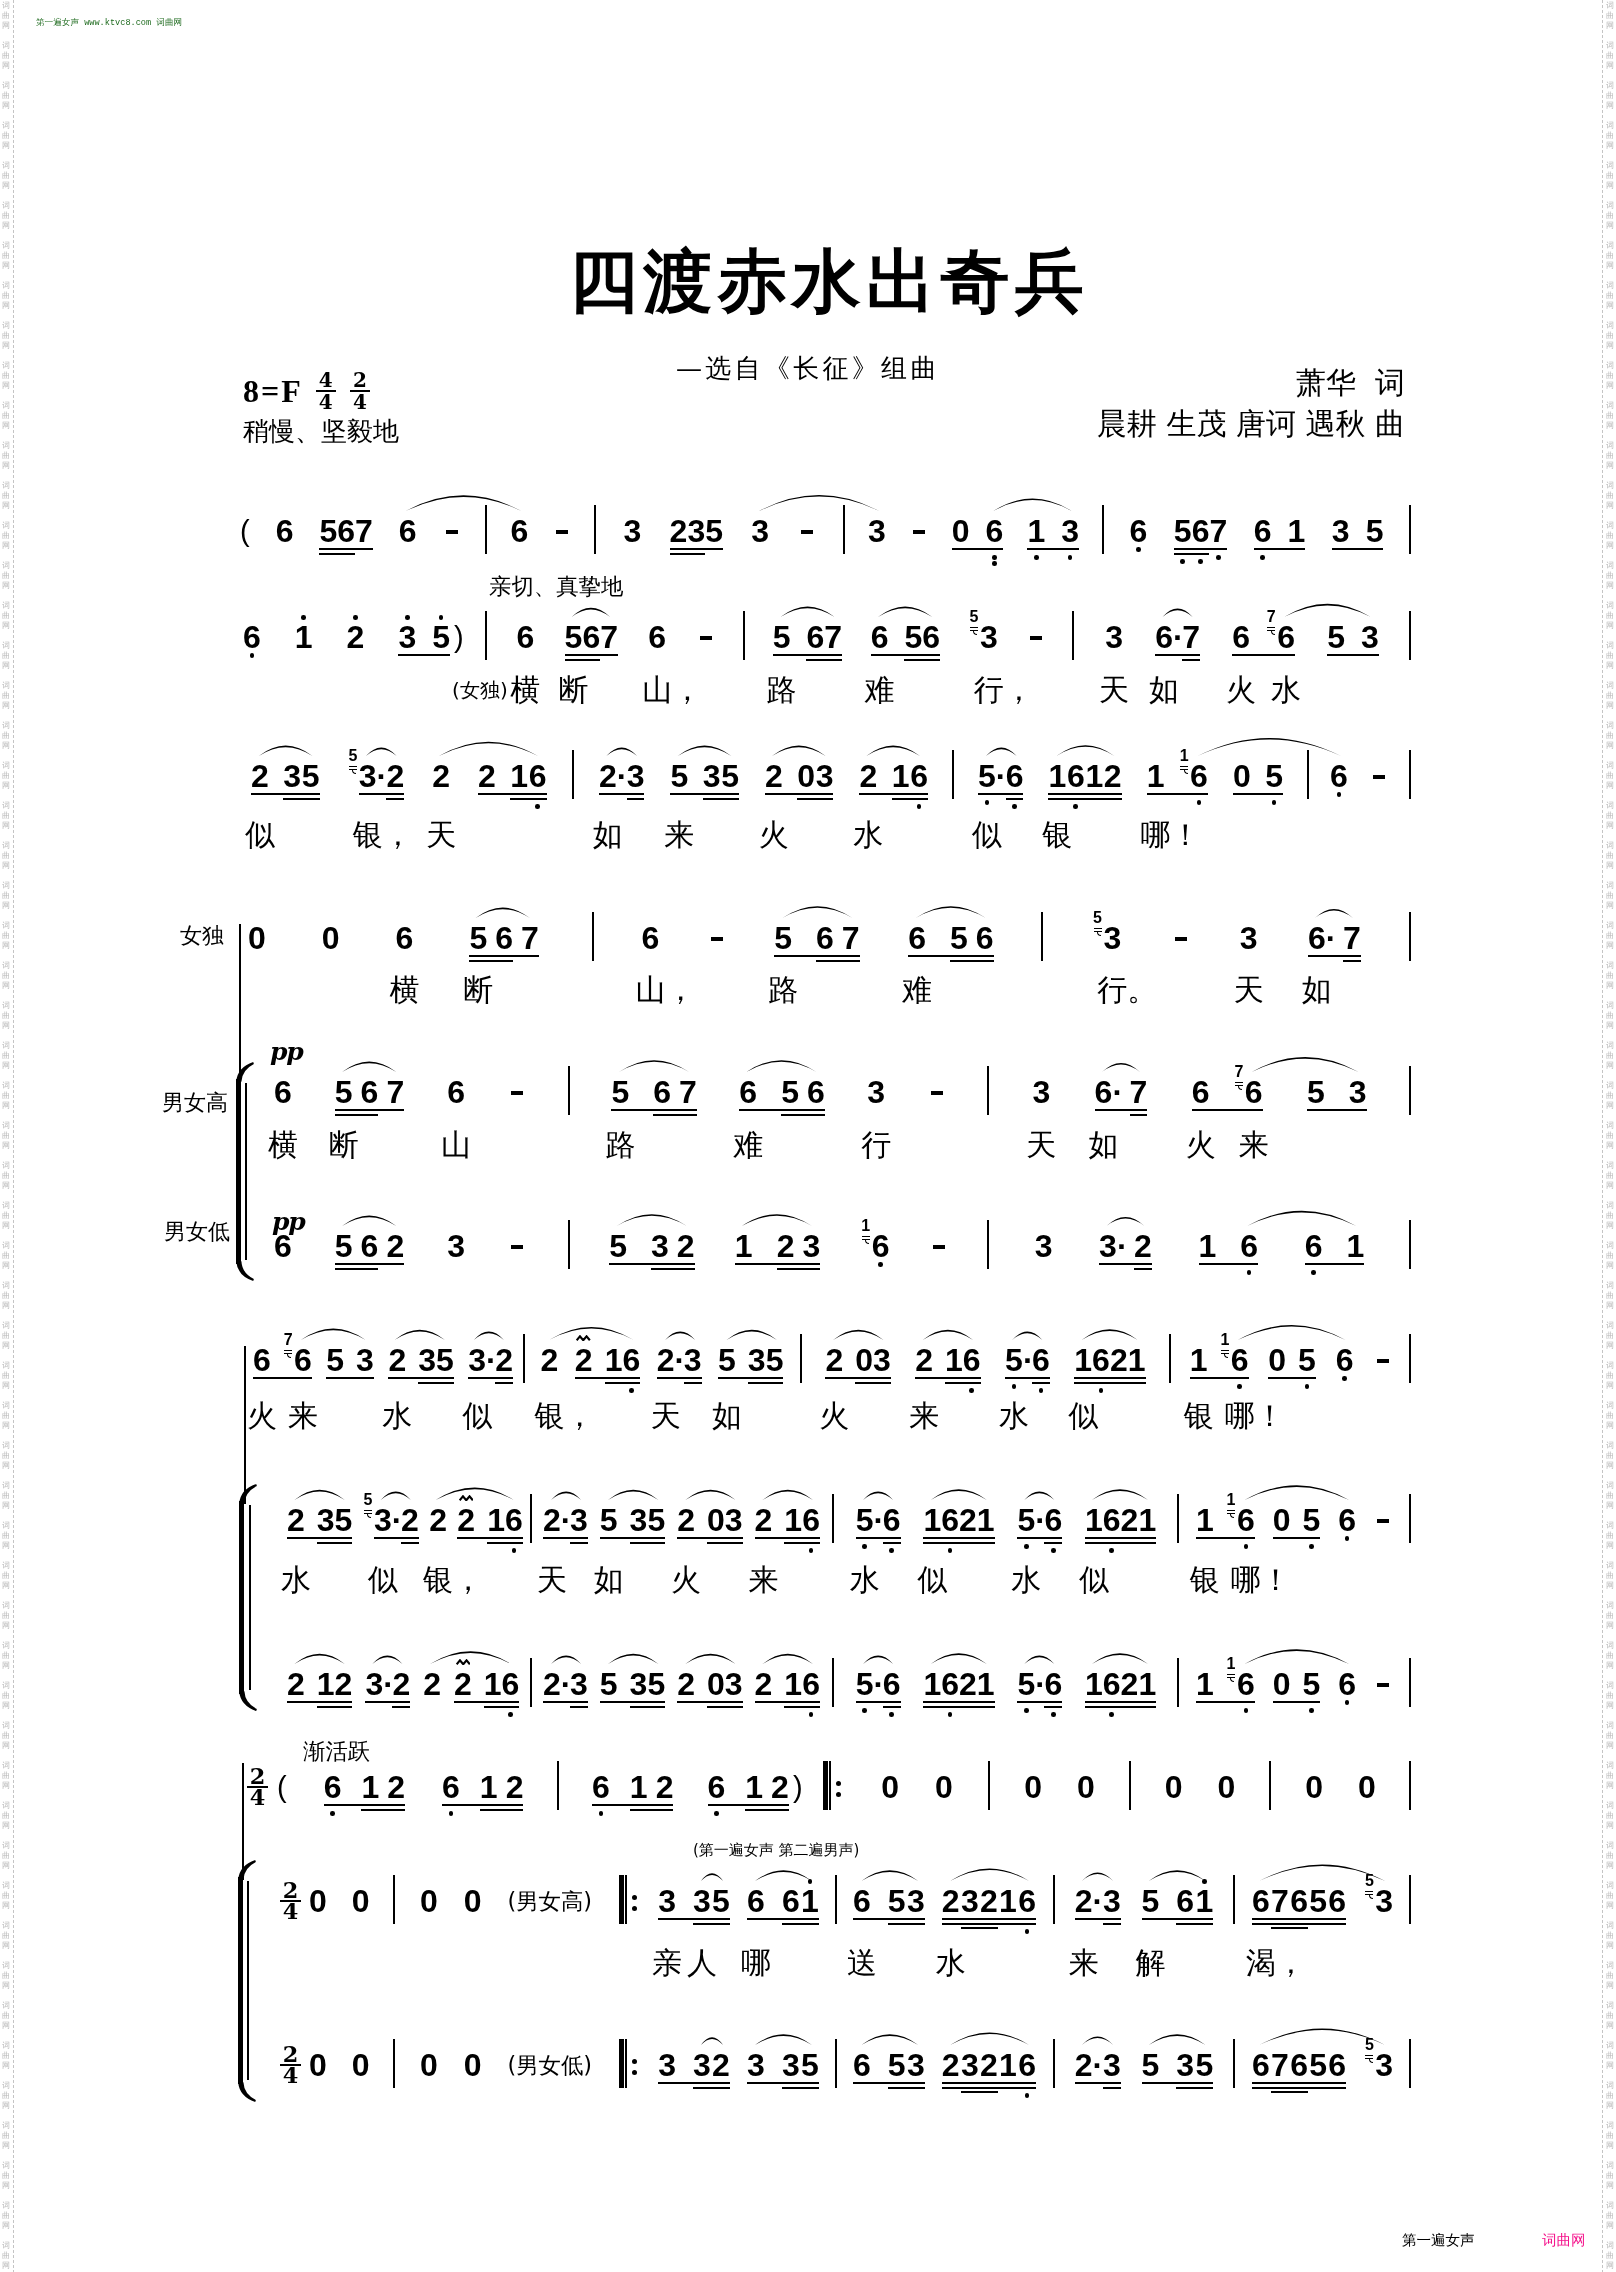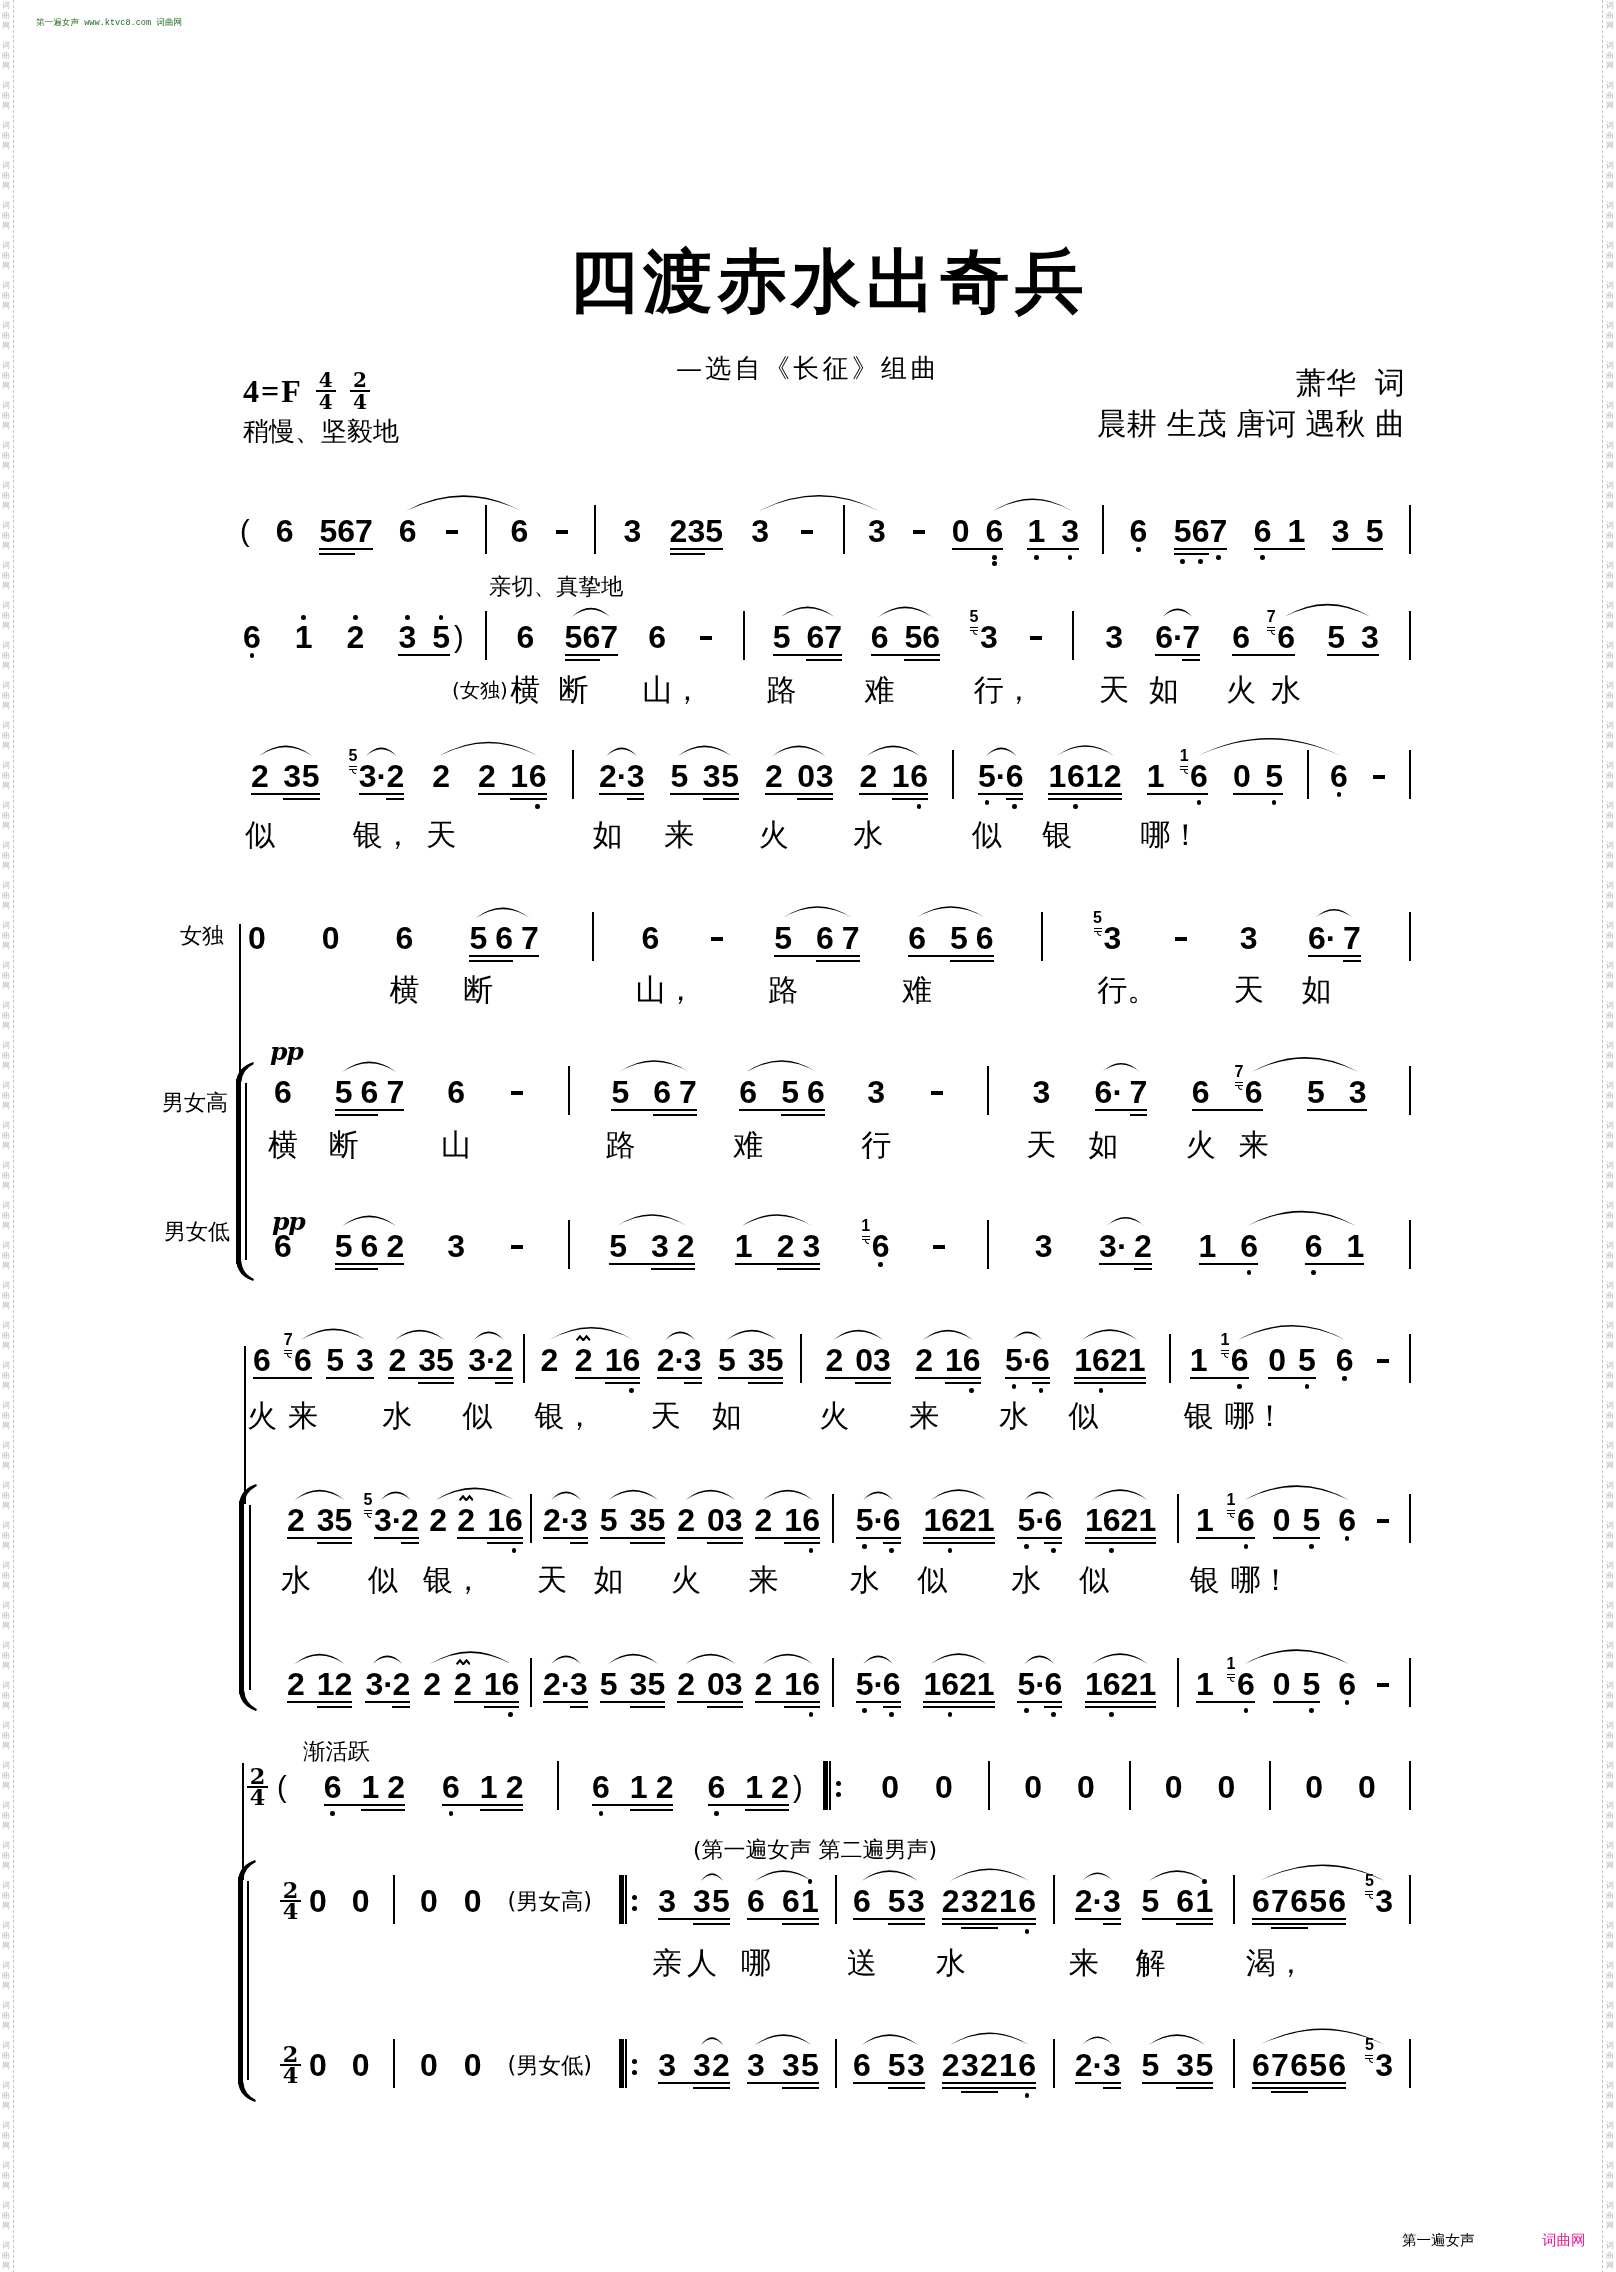--- a/index.html
+++ b/index.html
@@ -549,7 +549,7 @@
 <div class="abs title">四渡赤水出奇兵</div>
 <div class="abs subtitle">—选自《长征》组曲</div>
 <div class="abs keysig">
-  <span class="tonic">4=F</span>
+  <span class="tonic">8=F</span>
   <span class="frac">
     <span>4</span>
     <span class="fl"></span>

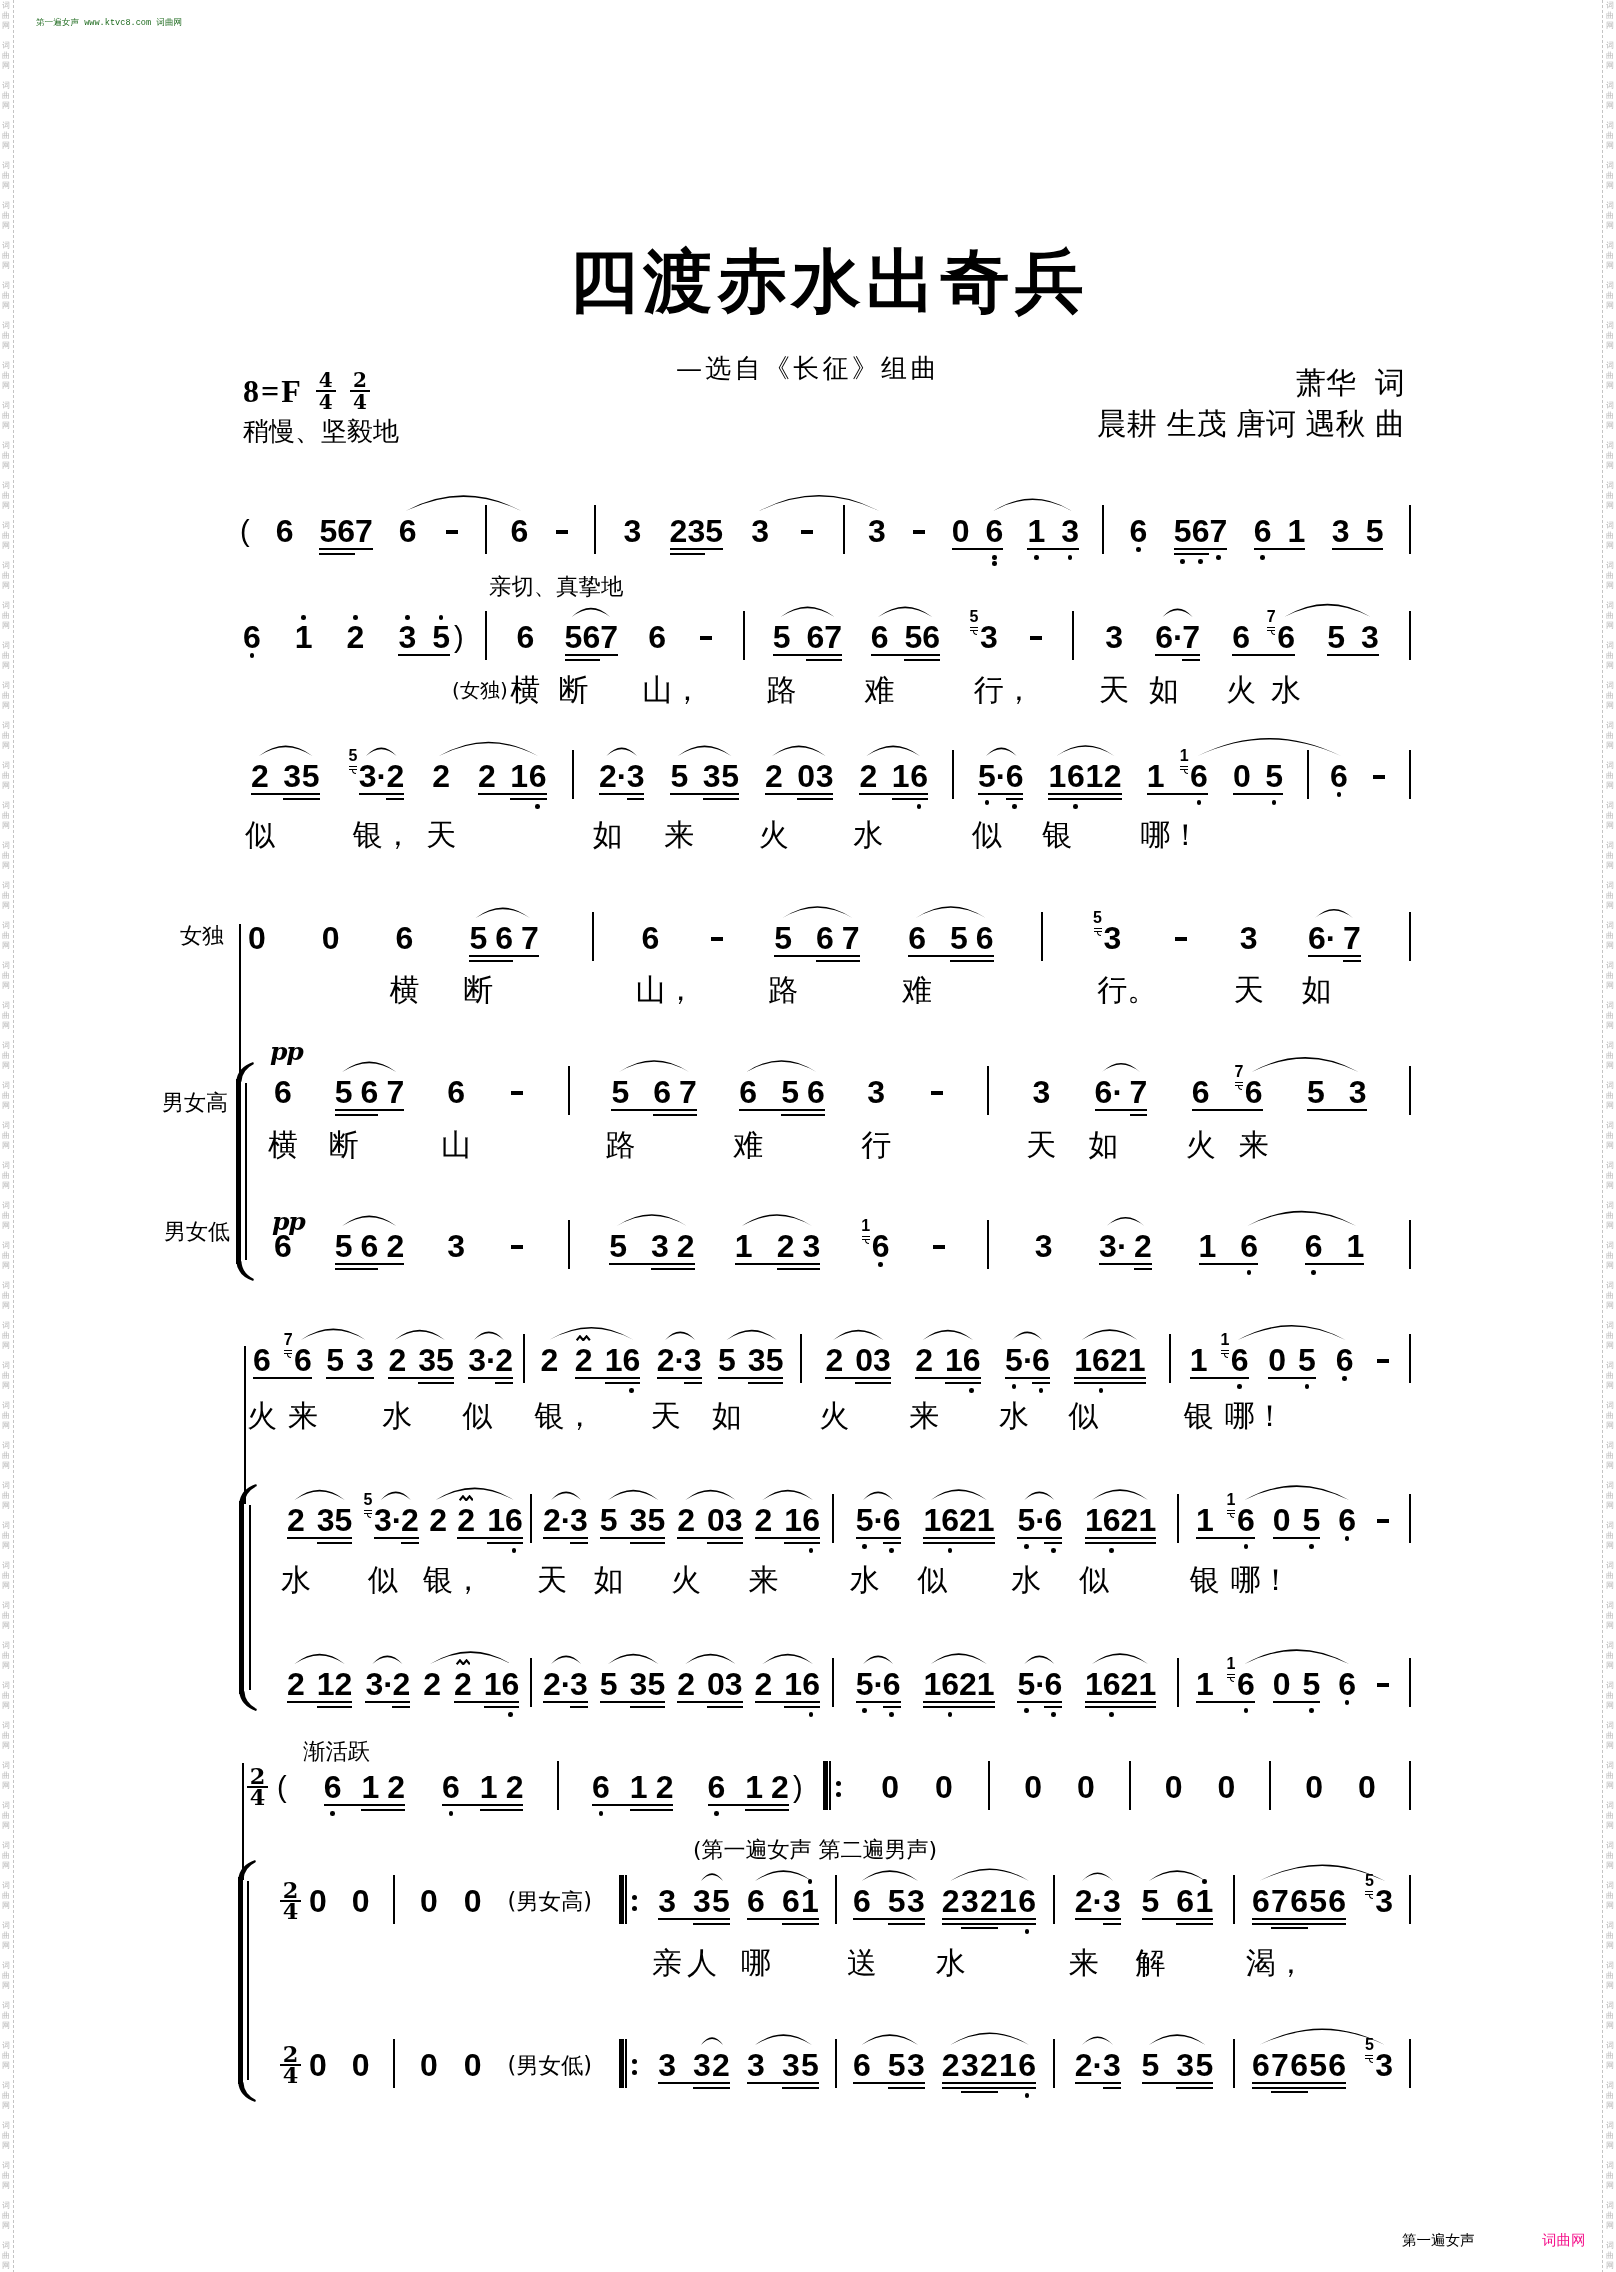--- a/index.html
+++ b/index.html
@@ -1330,7 +1330,7 @@
   </div>
 
 <div class="abs expr" style="left:303px;top:1738px">渐活跃</div>
-<div class="abs expr" style="left:693px;top:1837px;font-size:22px">(第一遍女声 第二遍男声)</div>
+<div class="abs expr" style="left:693px;top:1837px;font-size:15px">(第一遍女声 第二遍男声)</div>
 <div class="sys-line" style="left:242px;top:1763px;height:117px"></div>
 <div class="sys-bracket" style="left:238px;top:1877px;height:207px"></div>
 <div class="sys-line" style="left:247px;top:1881px;height:199px"></div>

